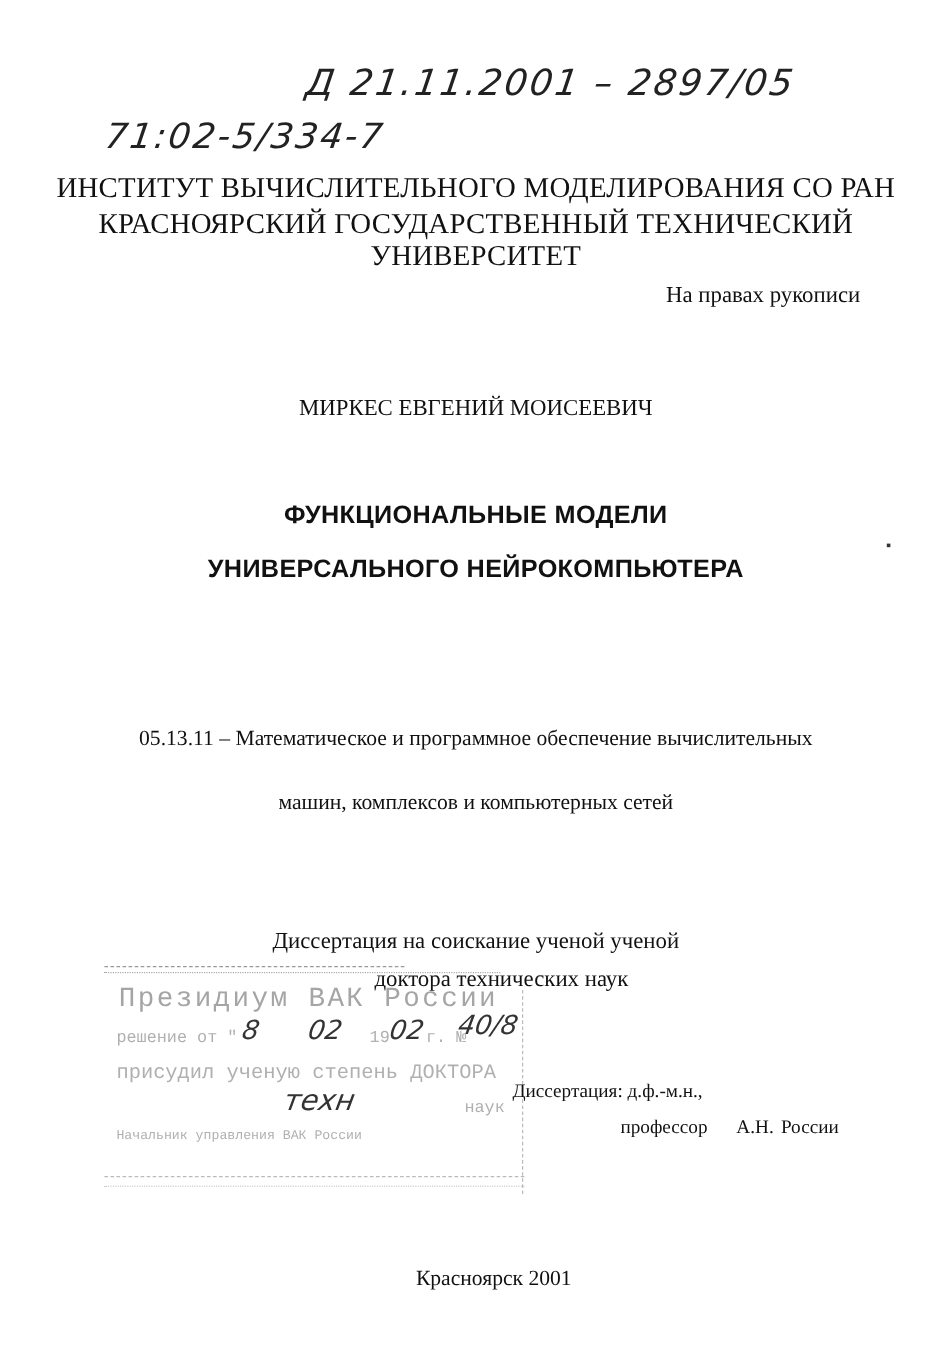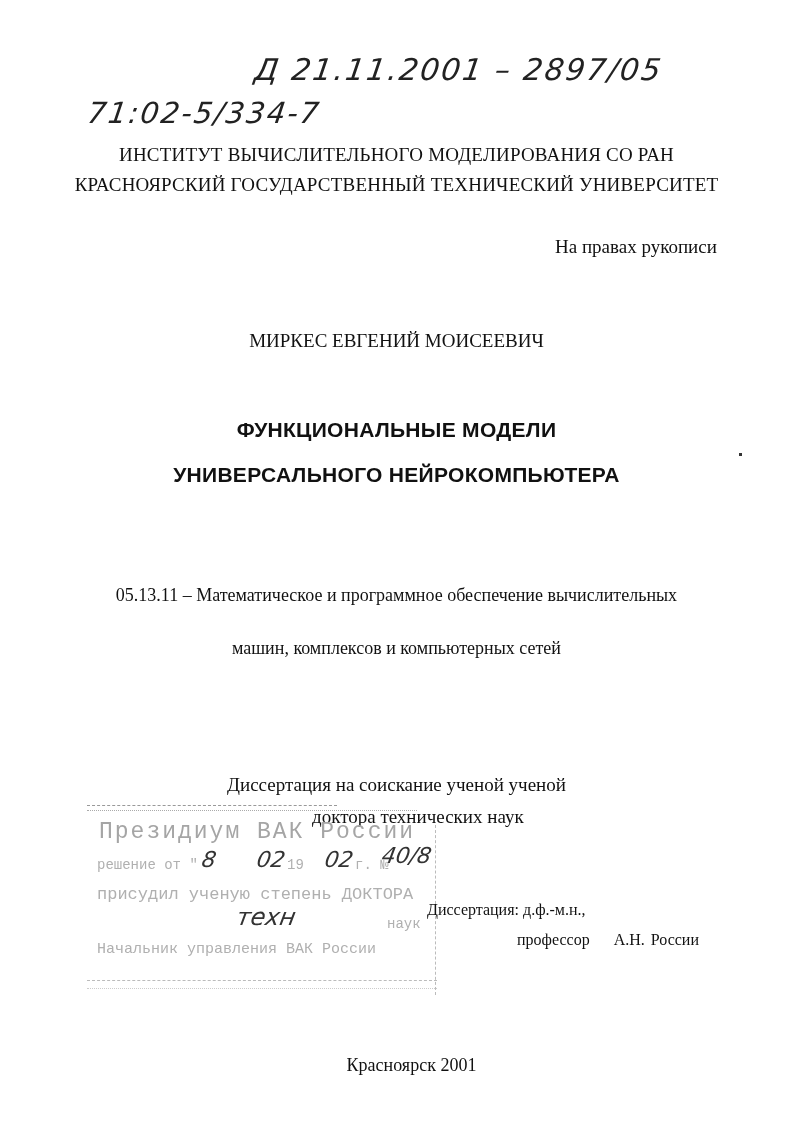--- a/index.html
+++ b/index.html
@@ -9,7 +9,7 @@
     .hand1 { left: 255px; top: 52px; font-size: 30px; }
     .hand2 { left: 88px; top: 96px; font-size: 29px; }
     .center { left: 0; width: 793px; text-align: center; }
-    .inst { font-size: 19px; letter-spacing: 0.2px; }
+    .inst { font-size: 24px; letter-spacing: 0.2px; }
     .right-note { left: 555px; top: 236px; font-size: 19px; text-align: center; }
     .author { top: 330px; font-size: 19px; }
     .title { font-family: "Liberation Sans", sans-serif; font-weight: bold; font-size: 21px; letter-spacing: 0.3px; }

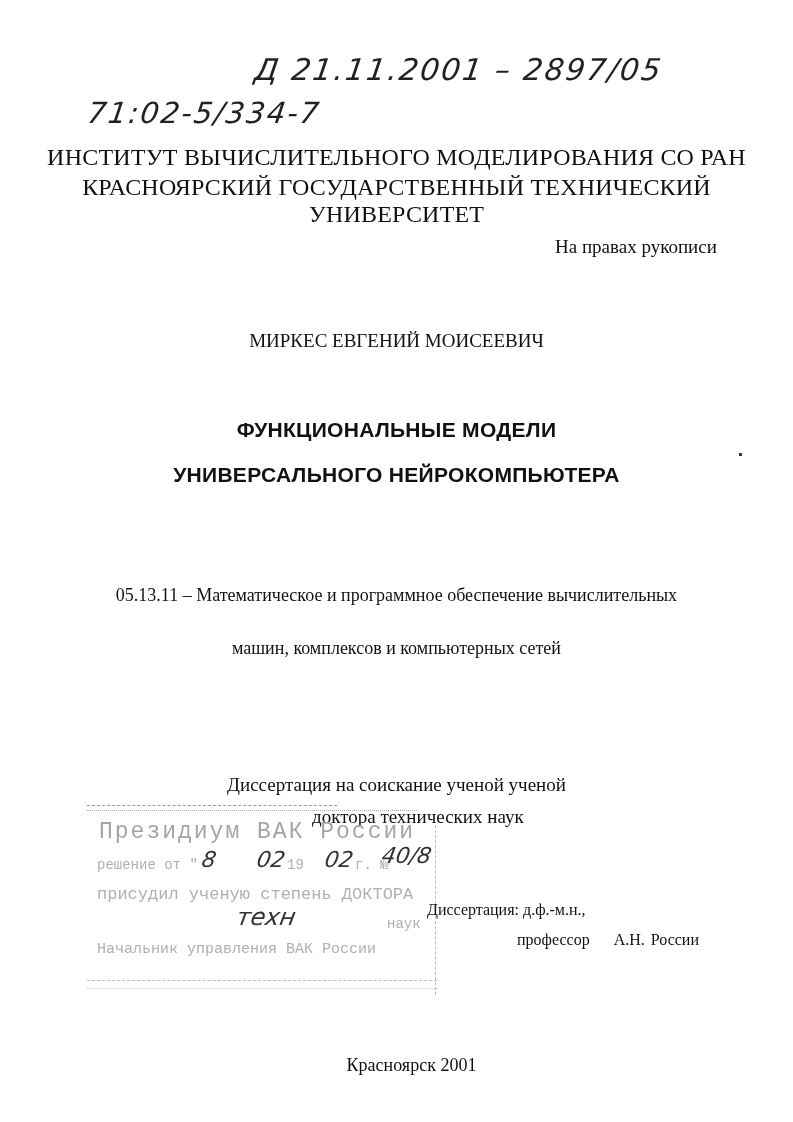--- a/index.html
+++ b/index.html
@@ -13,7 +13,7 @@
     .right-note { left: 555px; top: 236px; font-size: 19px; text-align: center; }
     .author { top: 330px; font-size: 19px; }
     .title { font-family: "Liberation Sans", sans-serif; font-weight: bold; font-size: 21px; letter-spacing: 0.3px; }
-    .spec { font-size: 18px; }
+    .spec { font-size: 18px; margin-top: 20px; }
     .diss { font-size: 19px; }
     .stamp { left: 87px; top: 805px; width: 352px; height: 190px; color: #9a9a9a; }
     .stamp .top-line { position: absolute; left: 0; top: 0; width: 250px; border-top: 1px dashed #999; }

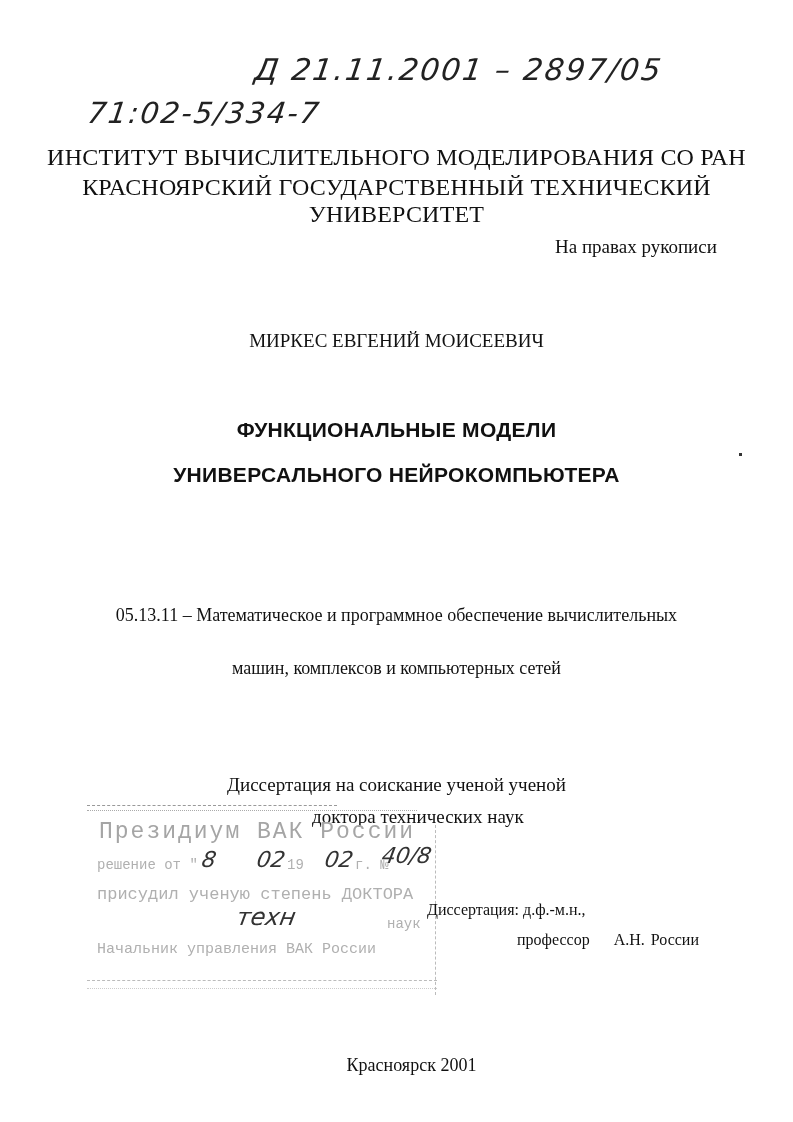--- a/index.html
+++ b/index.html
@@ -61,7 +61,7 @@
   </div>
   <div class="s-hand" style="left:115px; top:42px;">8</div>
   <div class="s-hand" style="left:170px; top:42px;">02</div>
-  <div class="s-line" style="left:200px; top:52px;font-family:Liberation Mono, monospace;">19</div>
+  <div class="s-line" style="left:221px; top:52px;font-family:Liberation Mono, monospace;">19</div>
   <div class="s-hand" style="left:238px; top:42px;">02</div>
   <div class="s-line" style="left:268px; top:52px;">г. №</div>
   <div class="s-hand" style="left:295px; top:38px;">40/8</div>

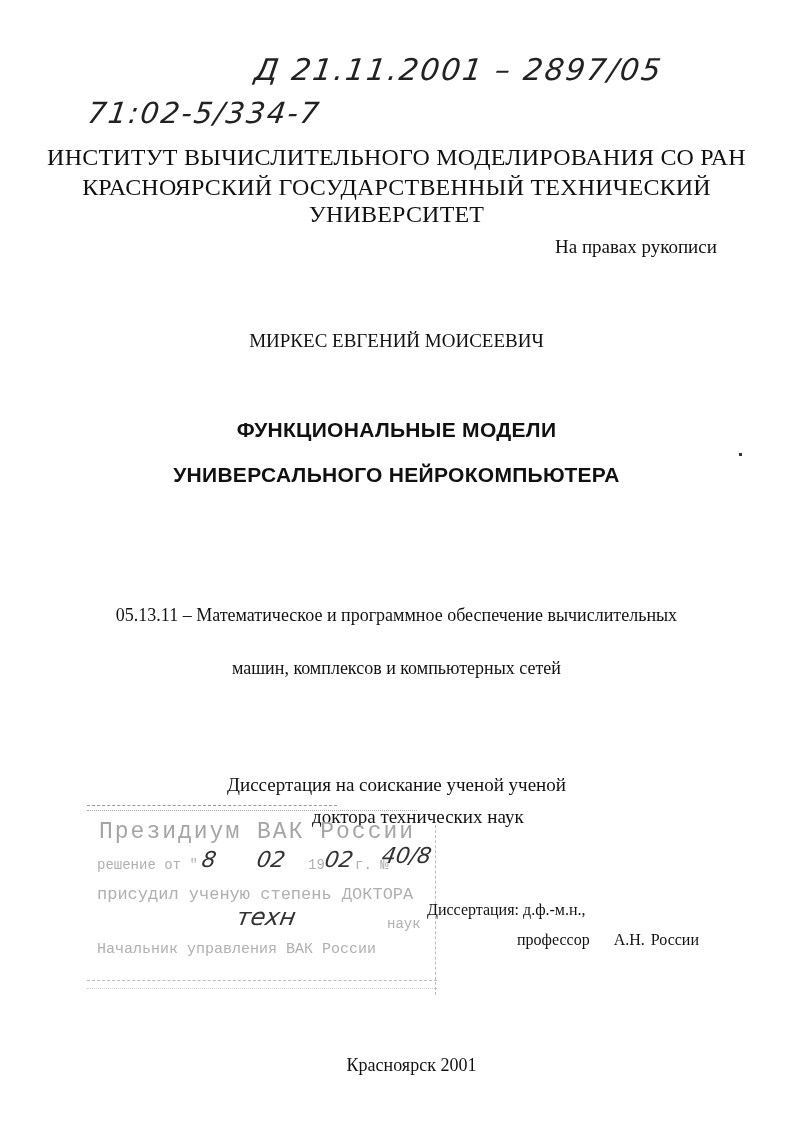--- a/index.html
+++ b/index.html
@@ -68,7 +68,7 @@
   <div class="s-line" style="top:80px; font-size:17px;">присудил ученую степень ДОКТОРА</div>
   <div class="s-hand" style="left:150px; top:98px; font-size:24px;">техн</div>
   <div class="s-line" style="left:300px; top:111px;">наук</div>
-  <div class="s-line" style="top:136px; font-size:15px;">Начальник управления ВАК России</div>
+  <div class="s-line" style="top:136px; font-size:11px;">Начальник управления ВАК России</div>
   <div class="bottom-line"></div>
   <div class="bottom-line2"></div>
 </div>

